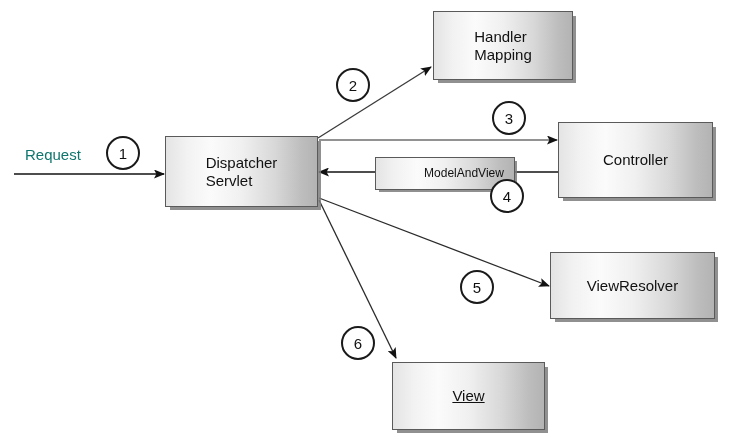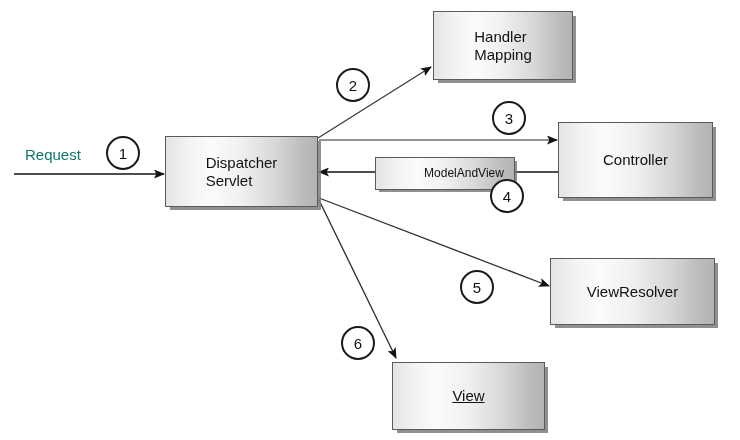--- a/index.html
+++ b/index.html
@@ -117,7 +117,7 @@
     <span class="node-label">Controller</span>
   </div>
 
-  <div class="node" style="left:550px; top:258px; width:165px; height:67px;">
+  <div class="node" style="left:550px; top:252px; width:165px; height:67px;">
     <span class="node-label">ViewResolver</span>
   </div>
 

